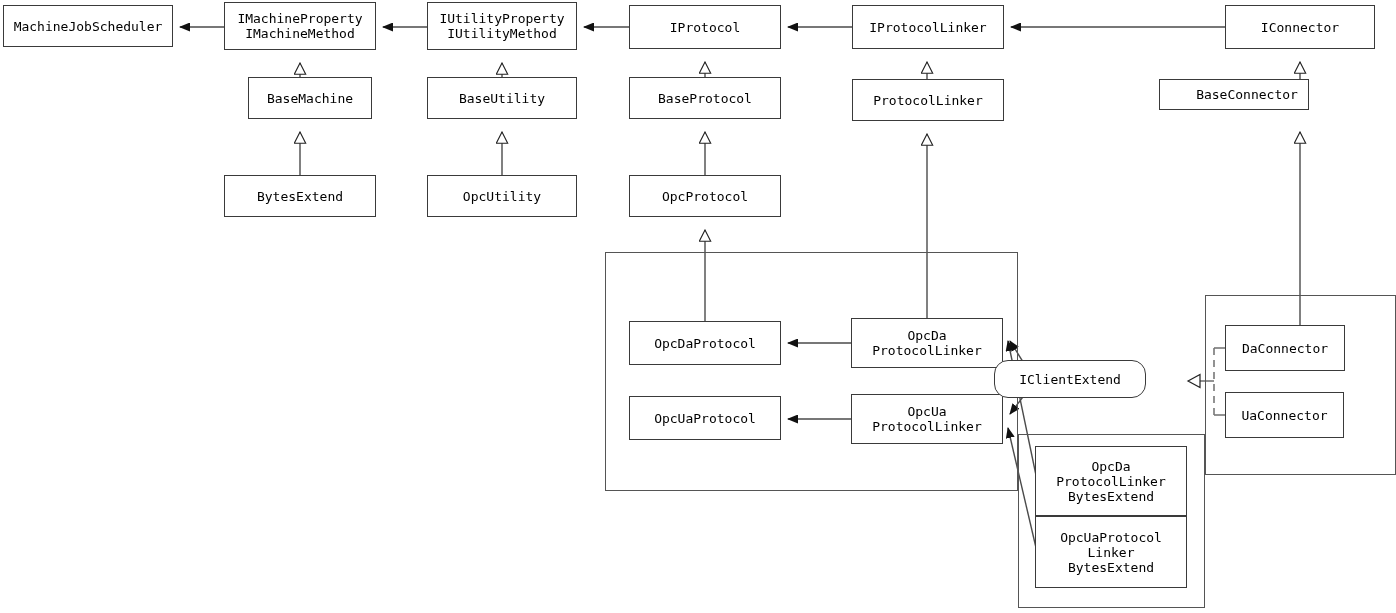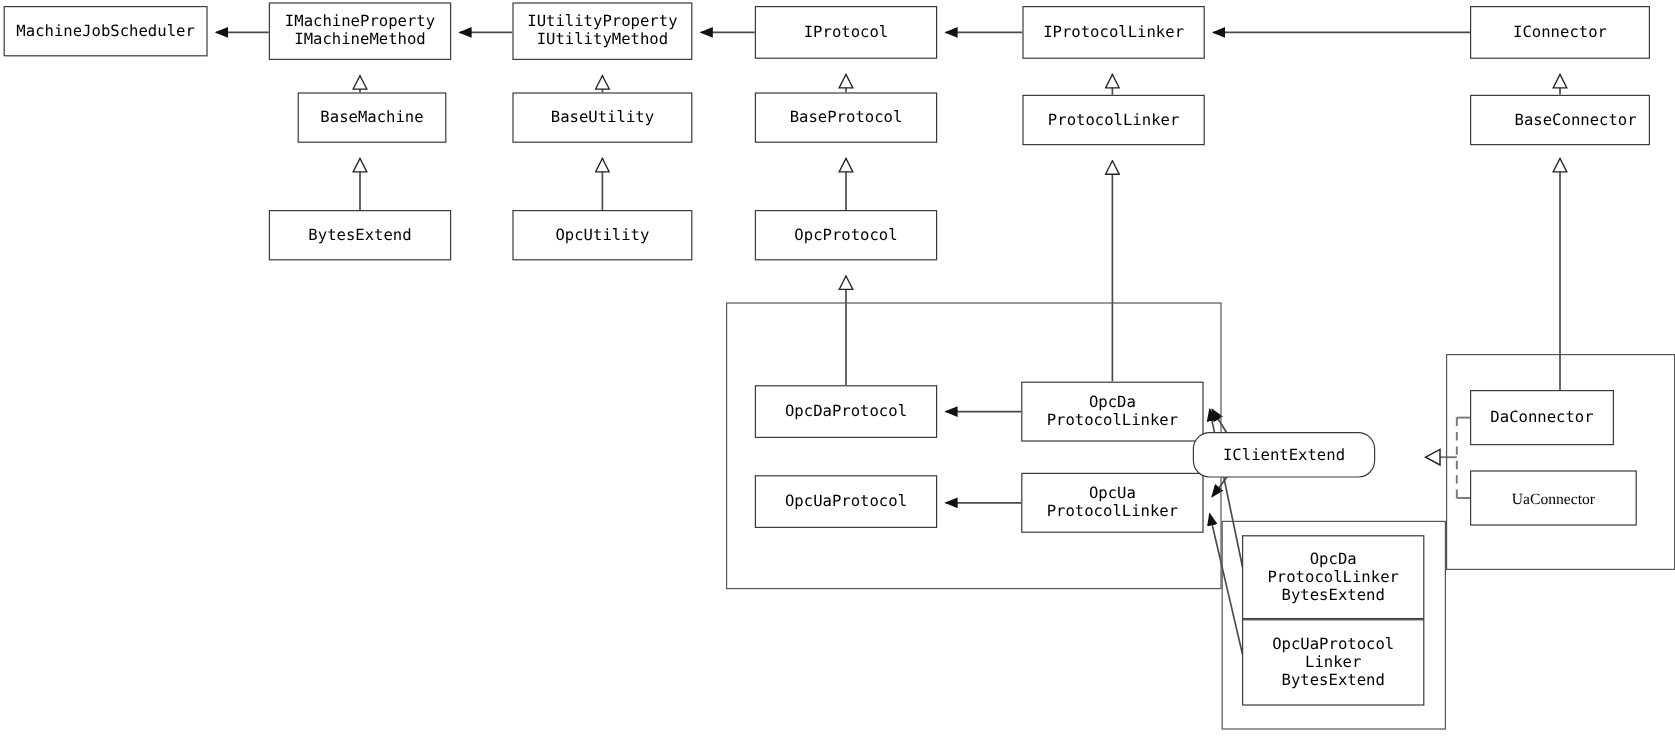--- a/index.html
+++ b/index.html
@@ -141,7 +141,7 @@
   <div class="node" style="left:852px; top:79px; width:152px; height:42px;">
     <span>ProtocolLinker</span>
   </div>
-  <div class="node" style="left:1225px; top:79px; width:150px; height:42px;padding-left:26px;">
+  <div class="node" style="left:1159px; top:79px; width:150px; height:31px;padding-left:26px;">
     <span>BaseConnector</span>
   </div>
 

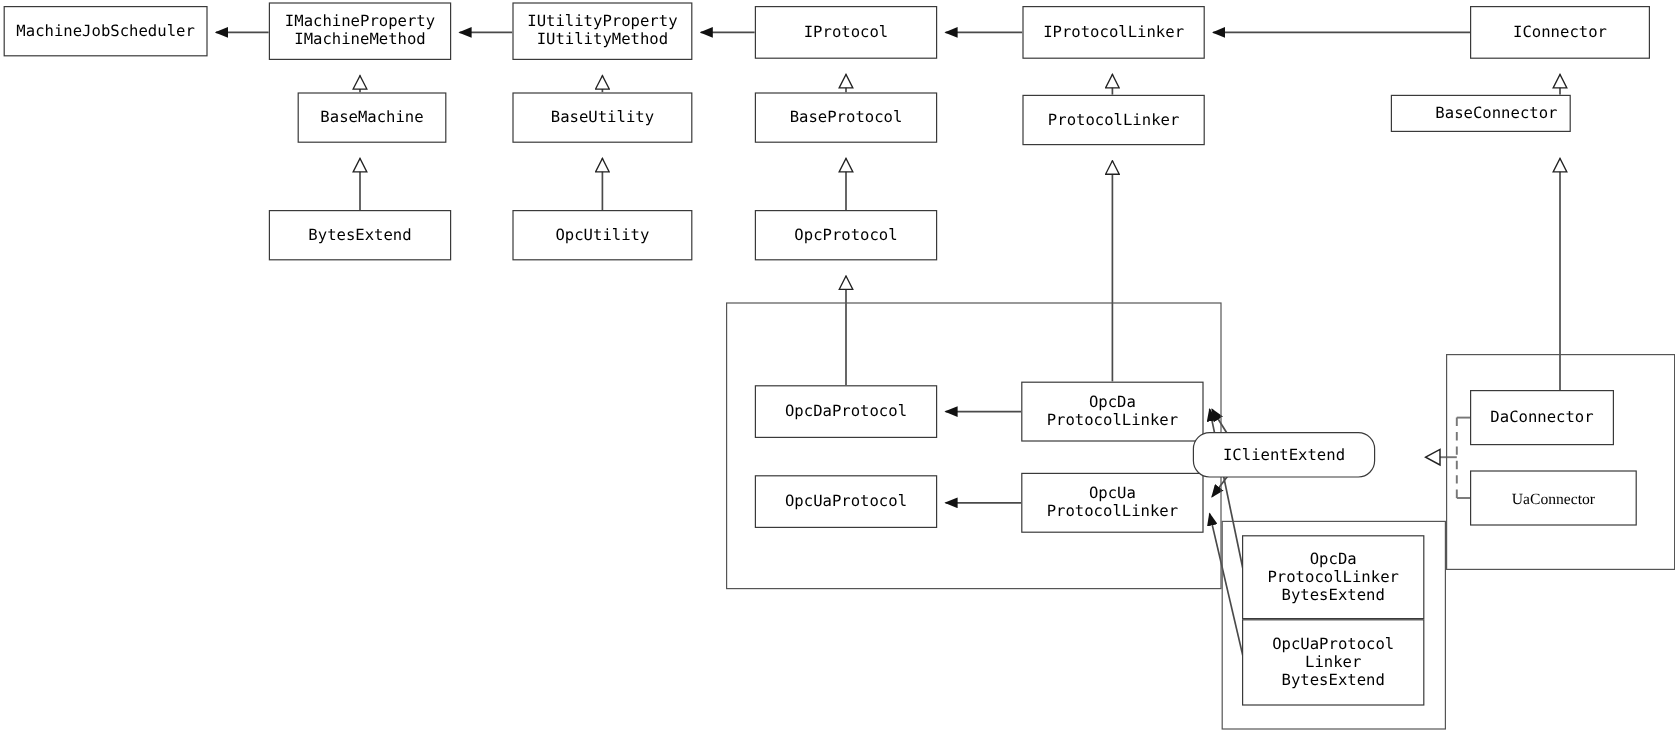--- a/index.html
+++ b/index.html
@@ -187,7 +187,7 @@
   <div class="node" style="left:1225px; top:325px; width:120px; height:46px;">
     <span>DaConnector</span>
   </div>
-  <div class="node" style="left:1225px; top:392px; width:139px; height:46px;font-family:Liberation Serif, serif;">
+  <div class="node" style="left:1225px; top:392px; width:119px; height:46px;">
     <span>UaConnector</span>
   </div>
 

